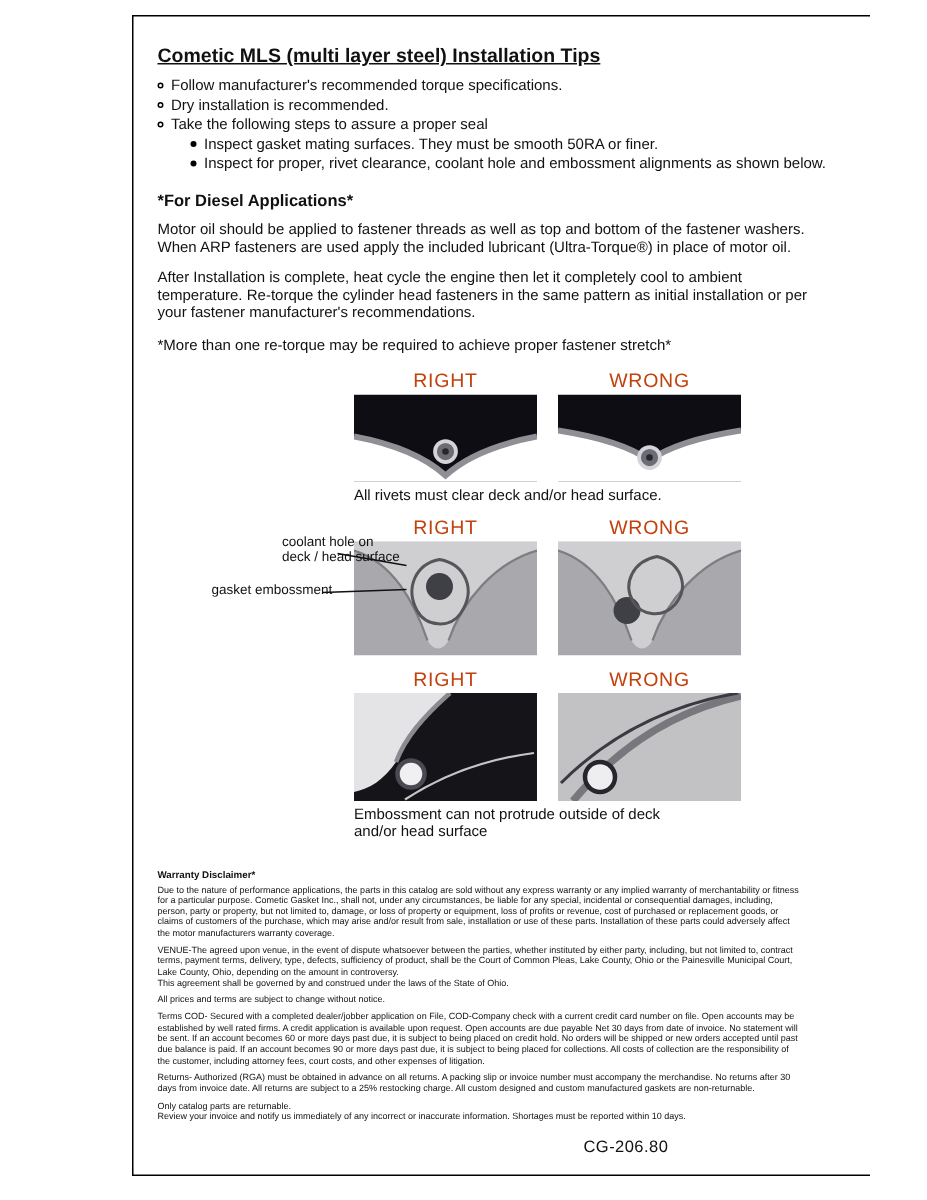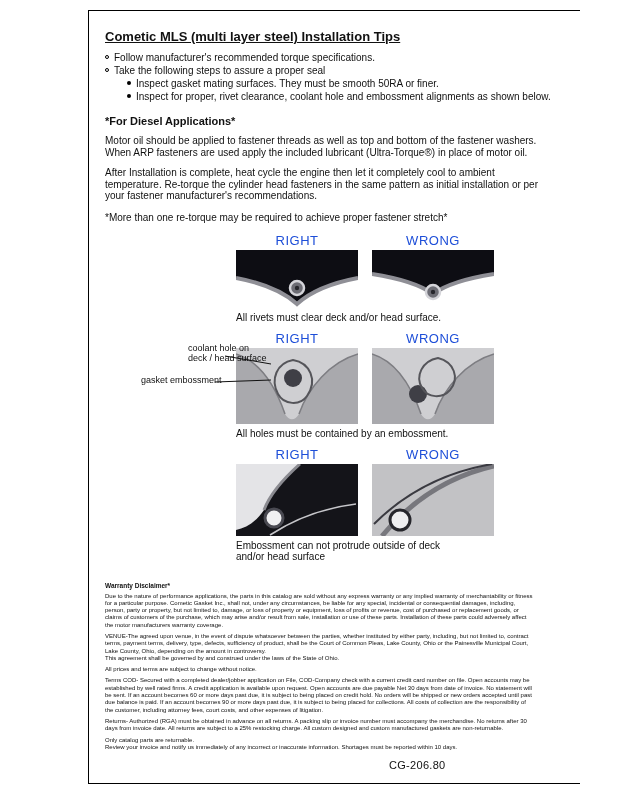--- a/index.html
+++ b/index.html
@@ -44,6 +44,10 @@
     <div class="bullet-line">
       <span class="bullet-circle"></span>
       <span>Follow manufacturer's recommended torque specifications.</span>
+    </div>
+    <div class="bullet-line">
+      <span class="bullet-circle"></span>
+      <span>Dry installation is recommended.</span>
     </div>
     <div class="bullet-line">
       <span class="bullet-circle"></span>

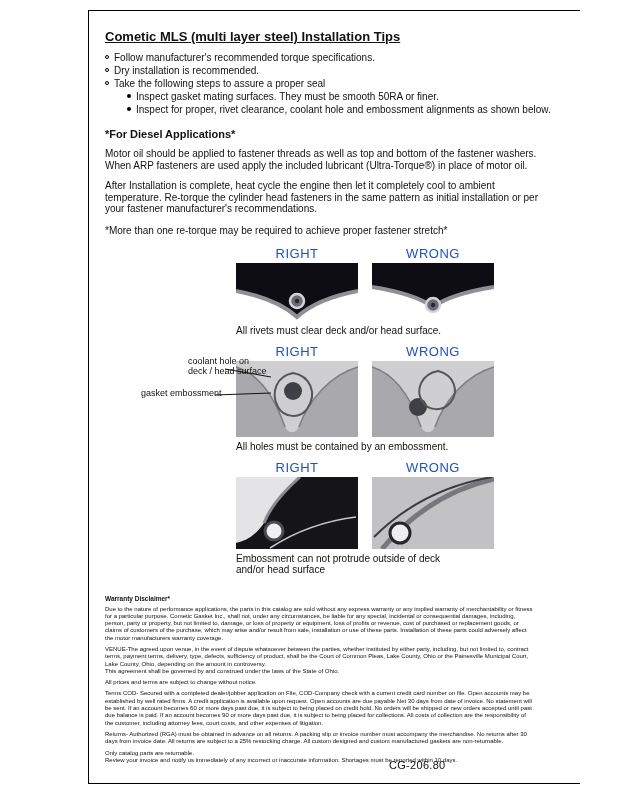--- a/index.html
+++ b/index.html
@@ -20,7 +20,7 @@
   .diag-row.r2 { margin-top:8px; }
   .diag-row.r3 { margin-top:8px; }
   .diag-labels { display:flex; gap:14px; margin-left:131px; }
-  .diag-labels span { width:122px; text-align:center; font-size:13px; letter-spacing:0.5px; color:#1d4ed8; }
+  .diag-labels span { width:122px; text-align:center; font-size:13px; letter-spacing:0.5px; color:#c2410c; }
   .diag-images { display:flex; gap:14px; margin-left:131px; margin-top:2px; }
   .diag-images svg { display:block; }
   .diag-caption { font-size:10px; margin:4px 0 0 131px; white-space:pre-line; }

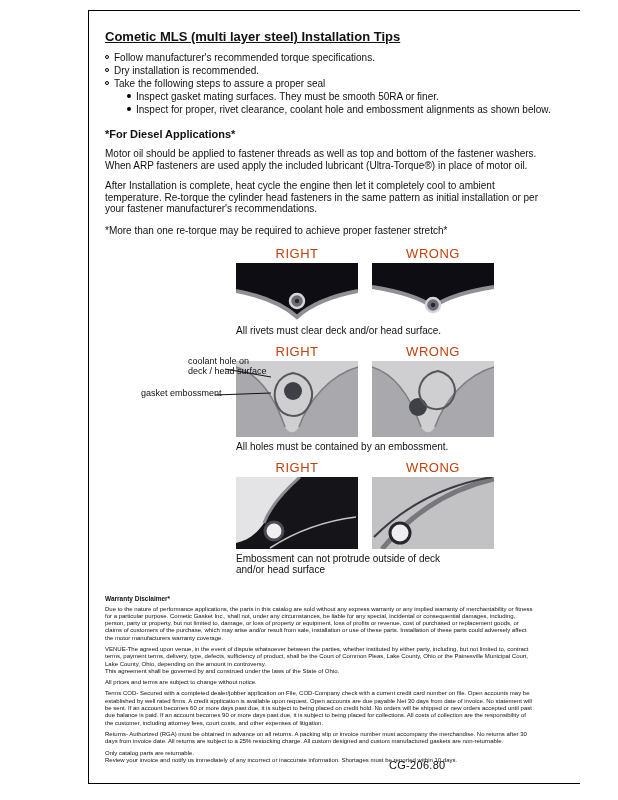--- a/index.html
+++ b/index.html
@@ -119,7 +119,6 @@
         <line x1="120" y1="25" x2="166" y2="33" stroke="#111" stroke-width="1"></line>
         <line x1="110" y1="51" x2="166" y2="49" stroke="#111" stroke-width="1"></line>
       </svg>
-      <div class="diag-caption">All holes must be contained by an embossment.</div>
     </div>
 
     <div class="diag-row r3">

